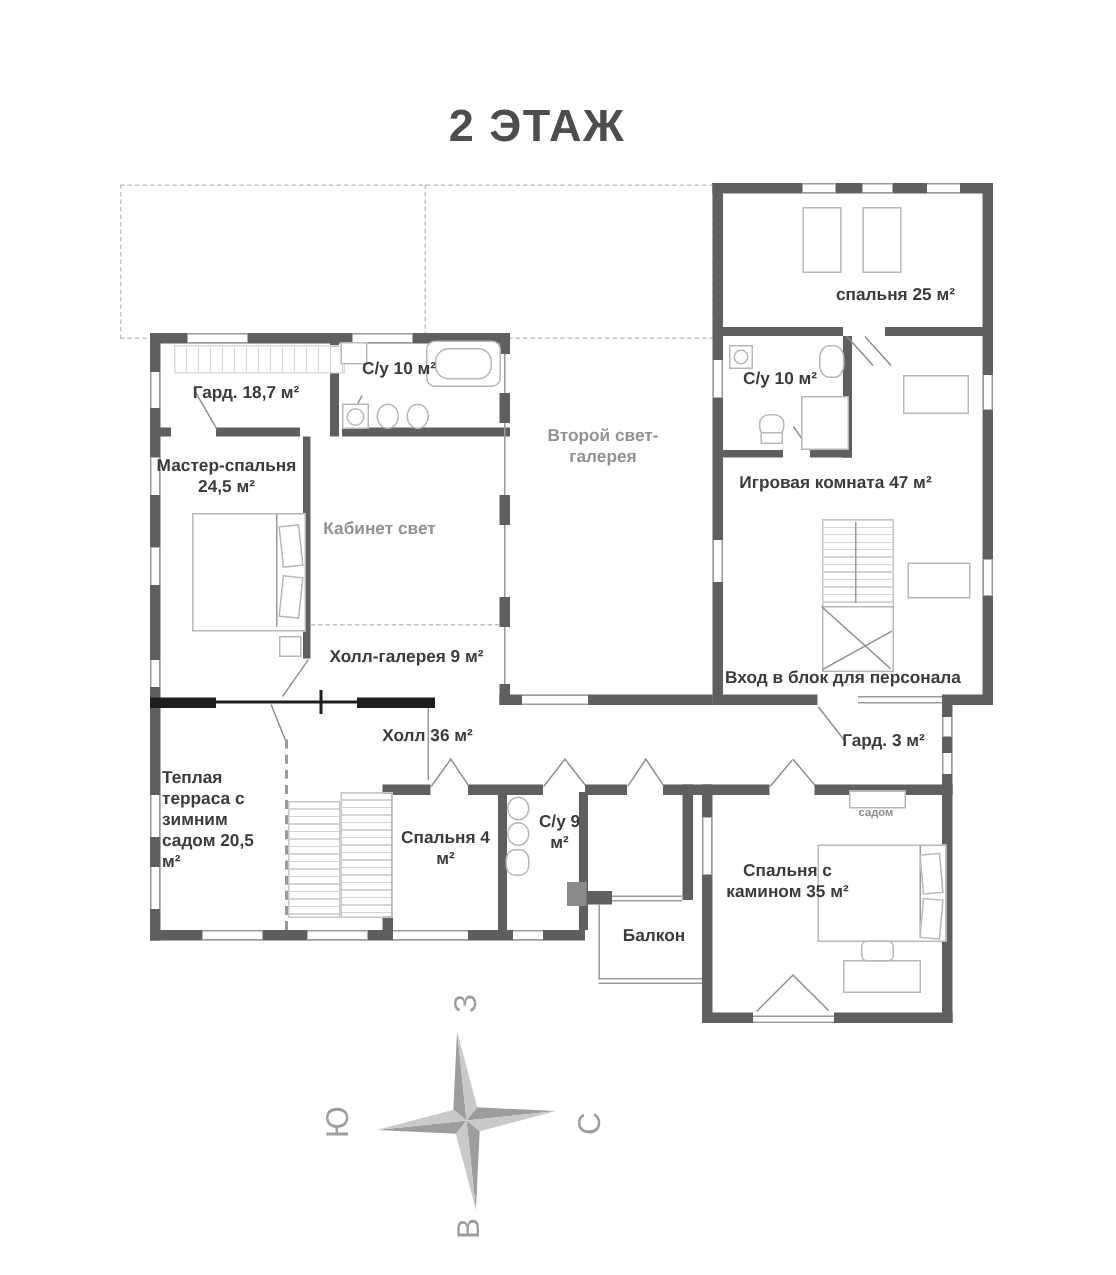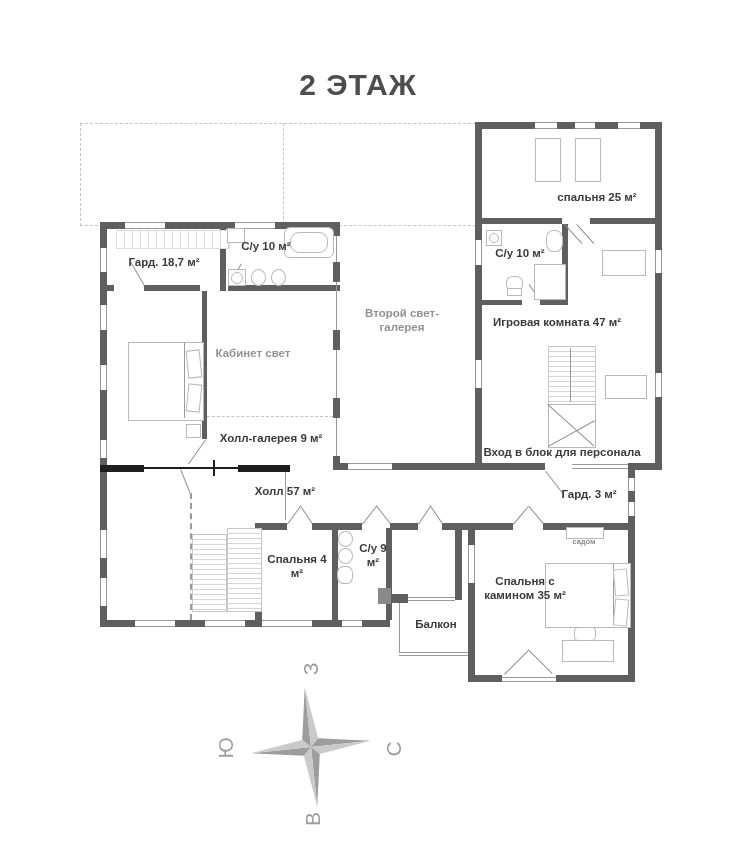--- a/index.html
+++ b/index.html
@@ -193,7 +193,7 @@
   <div class="lbl" style="left:240px;top:239px;width:52px">С/у 10 м²</div>
   <div class="lbl muted" style="left:203px;top:346px;width:100px">Кабинет свет</div>
   <div class="lbl" style="left:207px;top:431px;width:128px">Холл-галерея 9 м²</div>
-  <div class="lbl muted" style="left:352px;top:306px;width:100px">Второй свет-галерея</div>
+  <div class="lbl muted" style="left:352px;top:284px;width:100px">Второй свет-галерея</div>
   <div class="lbl" style="left:538px;top:190px;width:118px">спальня 25 м²</div>
   <div class="lbl" style="left:494px;top:246px;width:52px">С/у 10 м²</div>
   <div class="lbl" style="left:482px;top:315px;width:150px">Игровая комната 47 м²</div>

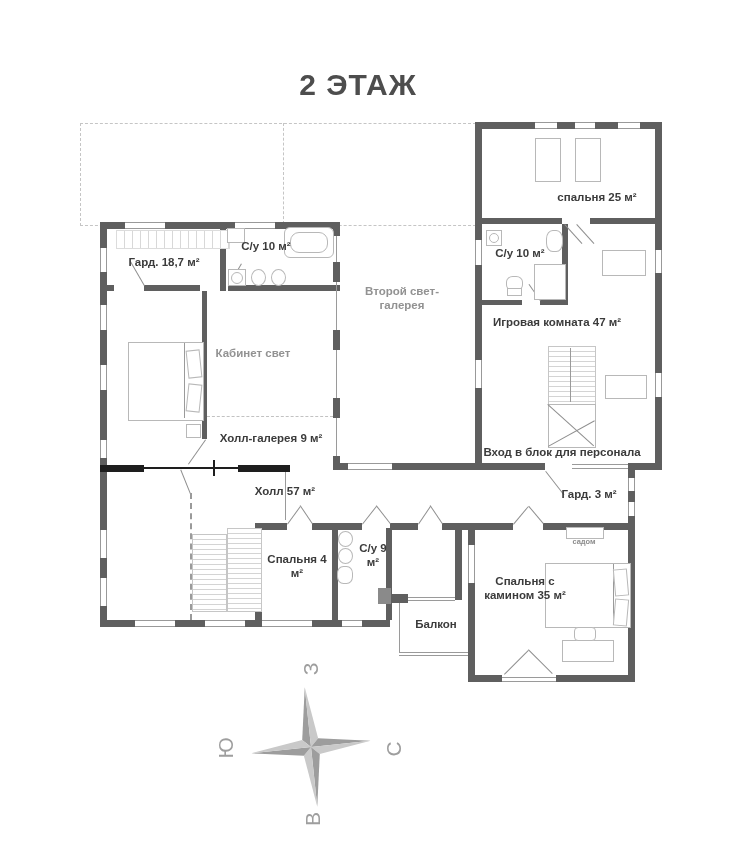--- a/index.html
+++ b/index.html
@@ -191,6 +191,7 @@
 
   <div class="lbl" style="left:116px;top:255px;width:96px">Гард. 18,7 м²</div>
   <div class="lbl" style="left:240px;top:239px;width:52px">С/у 10 м²</div>
+  <div class="lbl" style="left:102px;top:304px;width:98px">Мастер-спальня 24,5 м²</div>
   <div class="lbl muted" style="left:203px;top:346px;width:100px">Кабинет свет</div>
   <div class="lbl" style="left:207px;top:431px;width:128px">Холл-галерея 9 м²</div>
   <div class="lbl muted" style="left:352px;top:284px;width:100px">Второй свет-галерея</div>

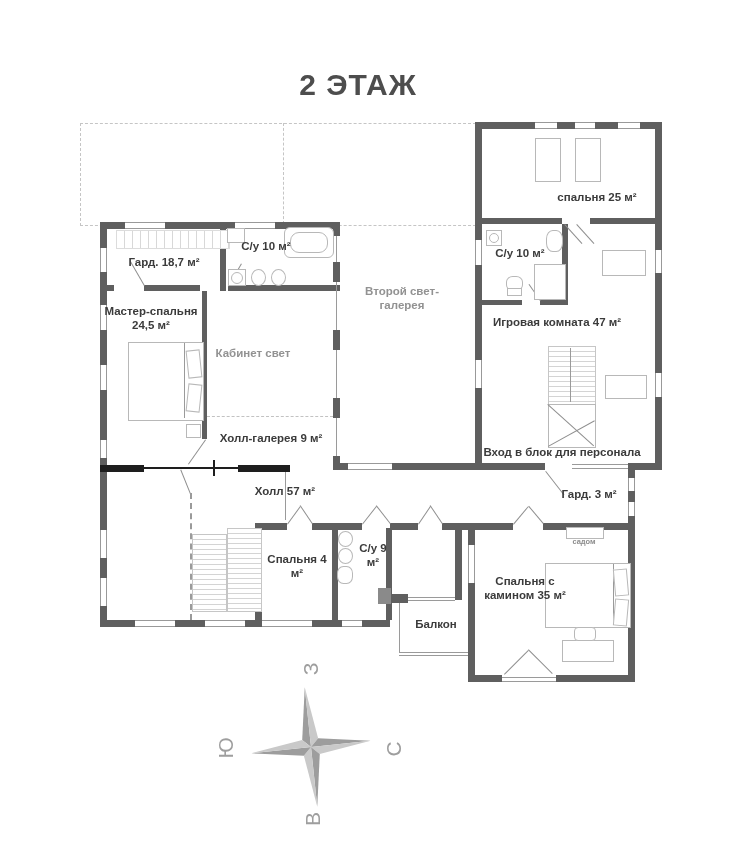--- a/index.html
+++ b/index.html
@@ -199,7 +199,7 @@
   <div class="lbl" style="left:494px;top:246px;width:52px">С/у 10 м²</div>
   <div class="lbl" style="left:482px;top:315px;width:150px">Игровая комната 47 м²</div>
   <div class="lbl" style="left:478px;top:445px;width:168px">Вход в блок для персонала</div>
-  <div class="lbl" style="left:245px;top:484px;width:80px">Холл 57 м²</div>
+  <div class="lbl" style="left:245px;top:484px;width:80px">Холл 36 м²</div>
   <div class="lbl" style="left:553px;top:487px;width:72px">Гард. 3 м²</div>
   <div class="lbl" style="left:266px;top:552px;width:62px">Спальня 4 м²</div>
   <div class="lbl" style="left:354px;top:541px;width:38px">С/у 9 м²</div>

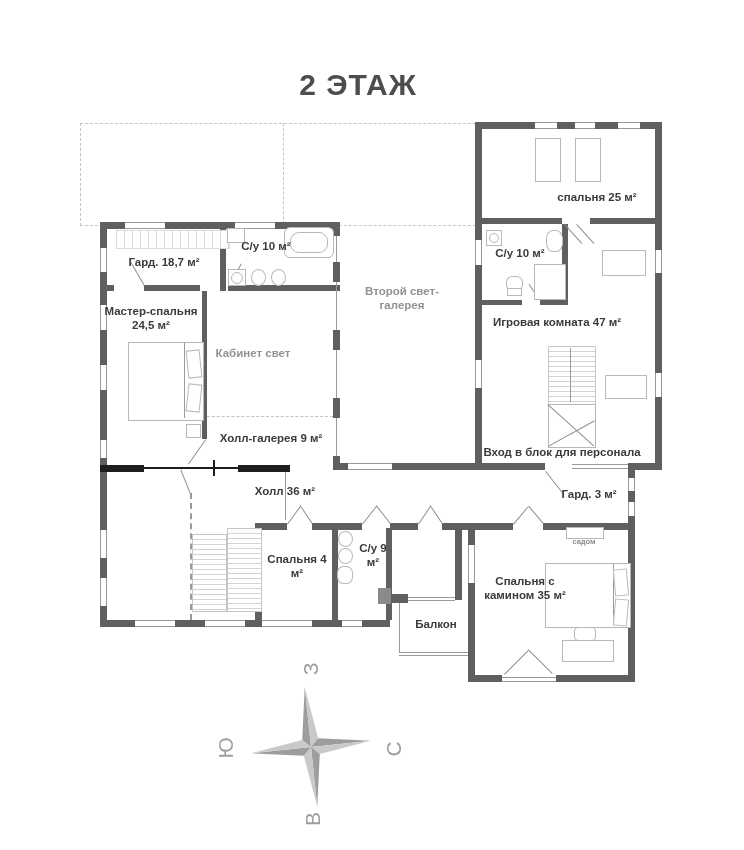--- a/index.html
+++ b/index.html
@@ -201,6 +201,7 @@
   <div class="lbl" style="left:478px;top:445px;width:168px">Вход в блок для персонала</div>
   <div class="lbl" style="left:245px;top:484px;width:80px">Холл 36 м²</div>
   <div class="lbl" style="left:553px;top:487px;width:72px">Гард. 3 м²</div>
+  <div class="lbl la" style="left:108px;top:512px;width:66px">Теплая терраса с зимним садом 20,5 м²</div>
   <div class="lbl" style="left:266px;top:552px;width:62px">Спальня 4 м²</div>
   <div class="lbl" style="left:354px;top:541px;width:38px">С/у 9 м²</div>
   <div class="lbl" style="left:406px;top:617px;width:60px">Балкон</div>

